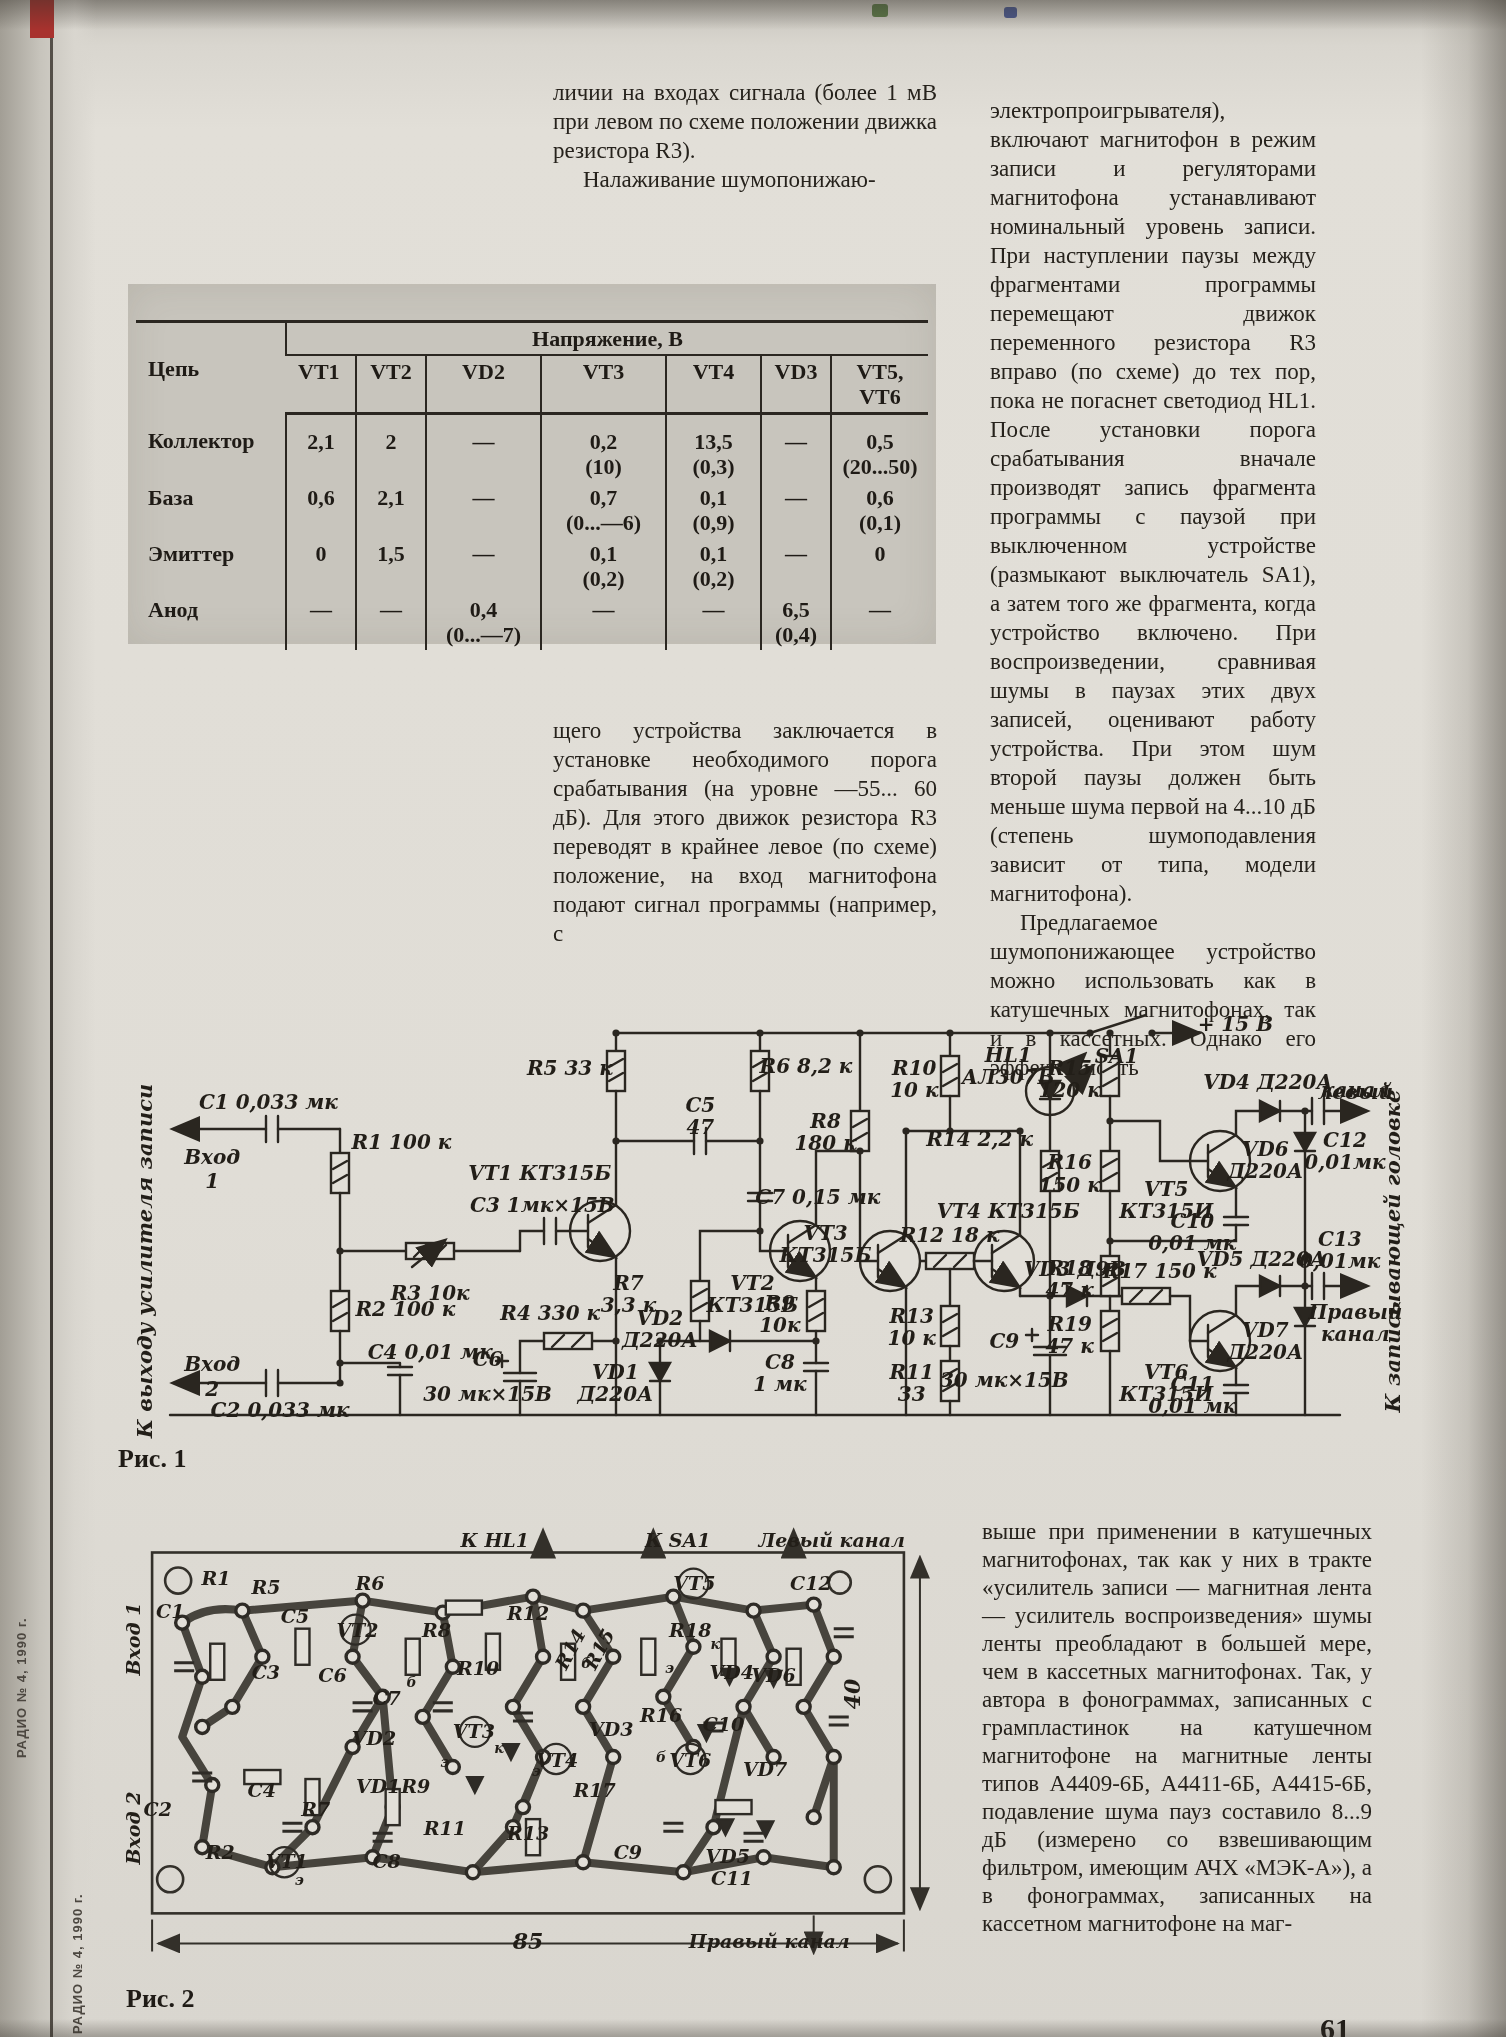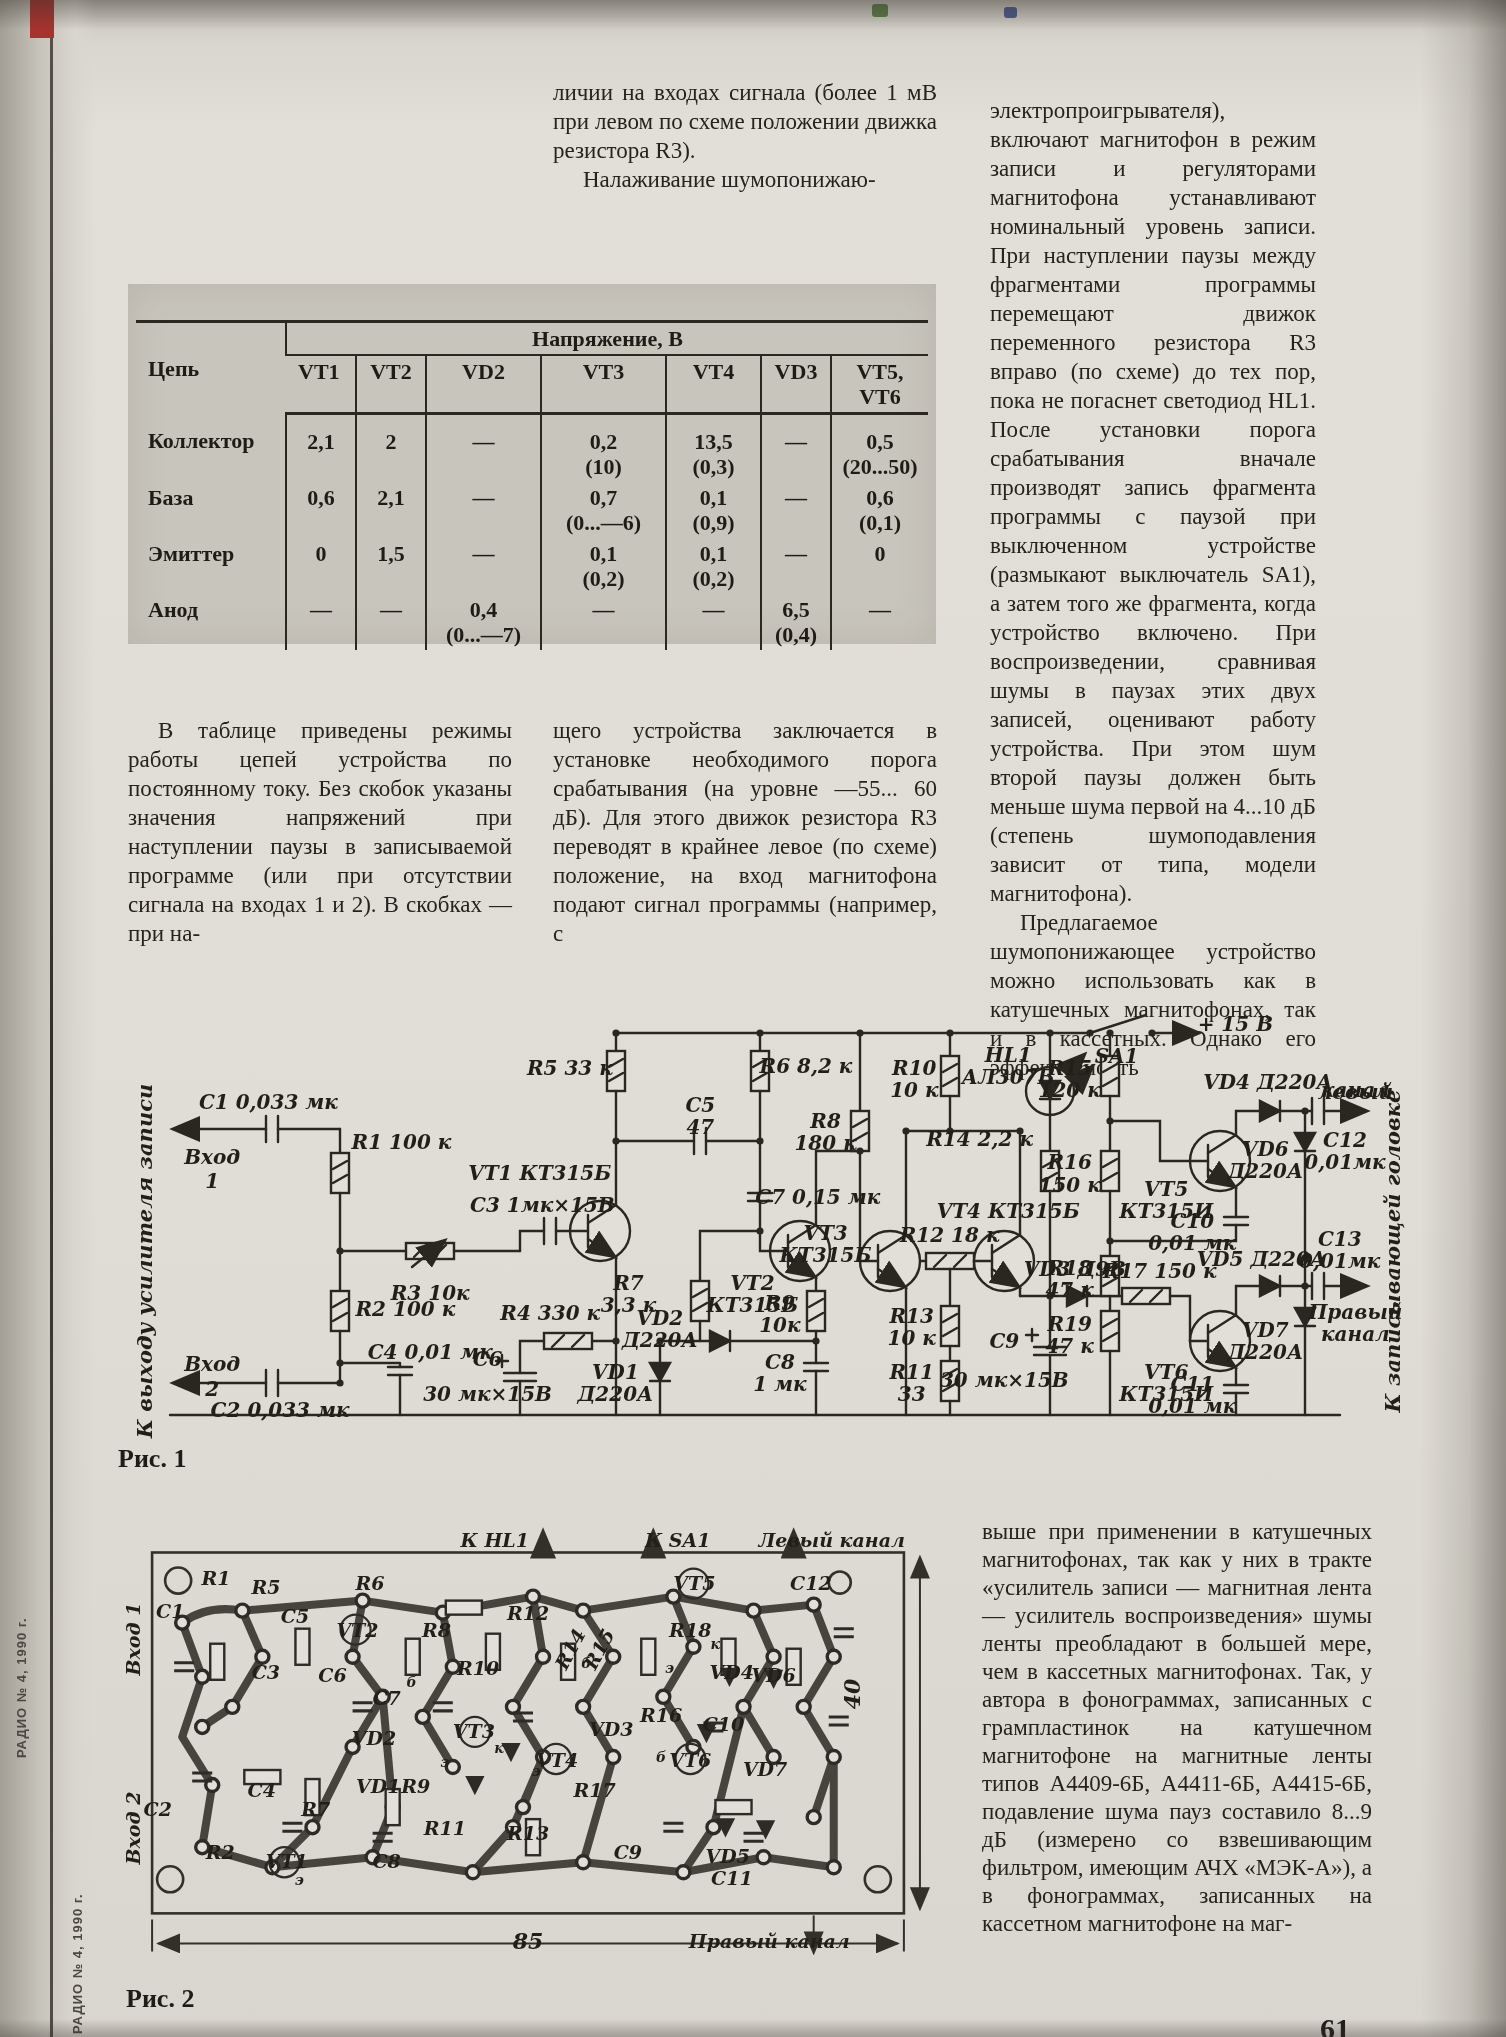--- a/index.html
+++ b/index.html
@@ -167,7 +167,6 @@
       </table>
   </div>
 
-  <div class="txt col1-mid ind1">В таблице приведены режимы работы цепей устройства по постоянному току. Без скобок указаны значения напряжений при наступлении паузы в записываемой программе (или при отсутствии сигнала на входах 1 и 2). В скобках — при на-</div>
   <div class="txt col2-mid">щего устройства заключается в установке необходимого порога срабатывания (на уровне —55... 60 дБ). Для этого движок резистора R3 переводят в крайнее левое (по схеме) положение, на вход магнитофона подают сигнал программы (например, с</div>
 
   <div class="fig fig1">

